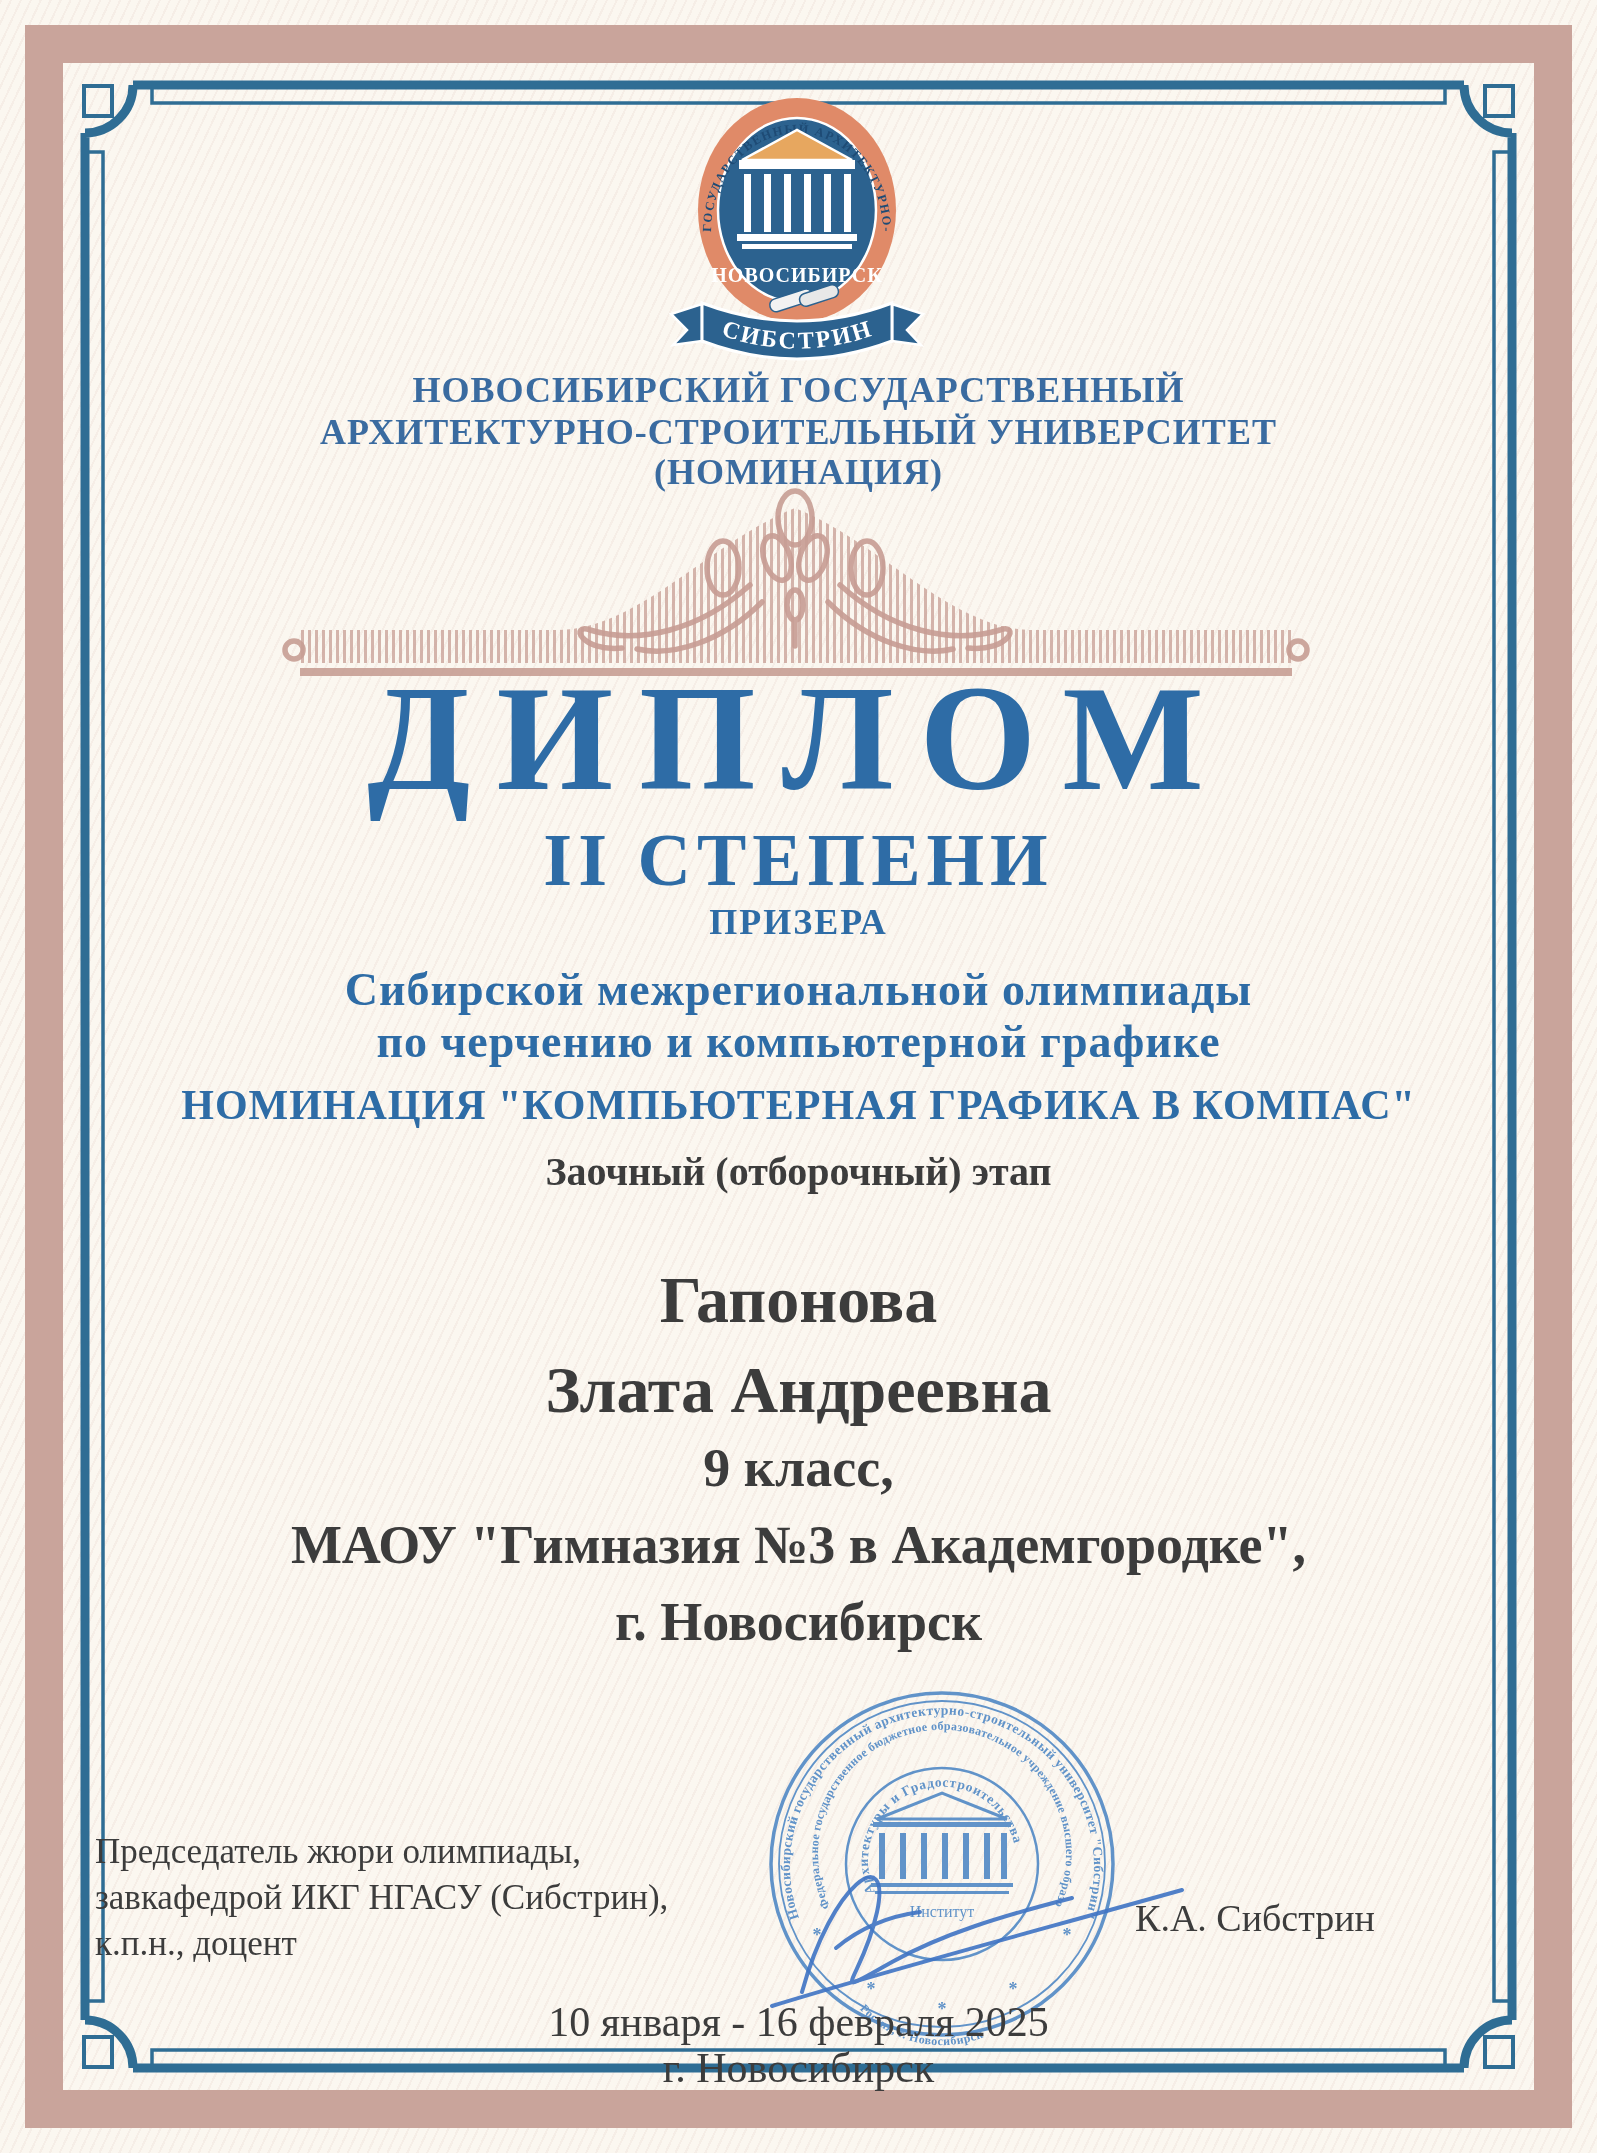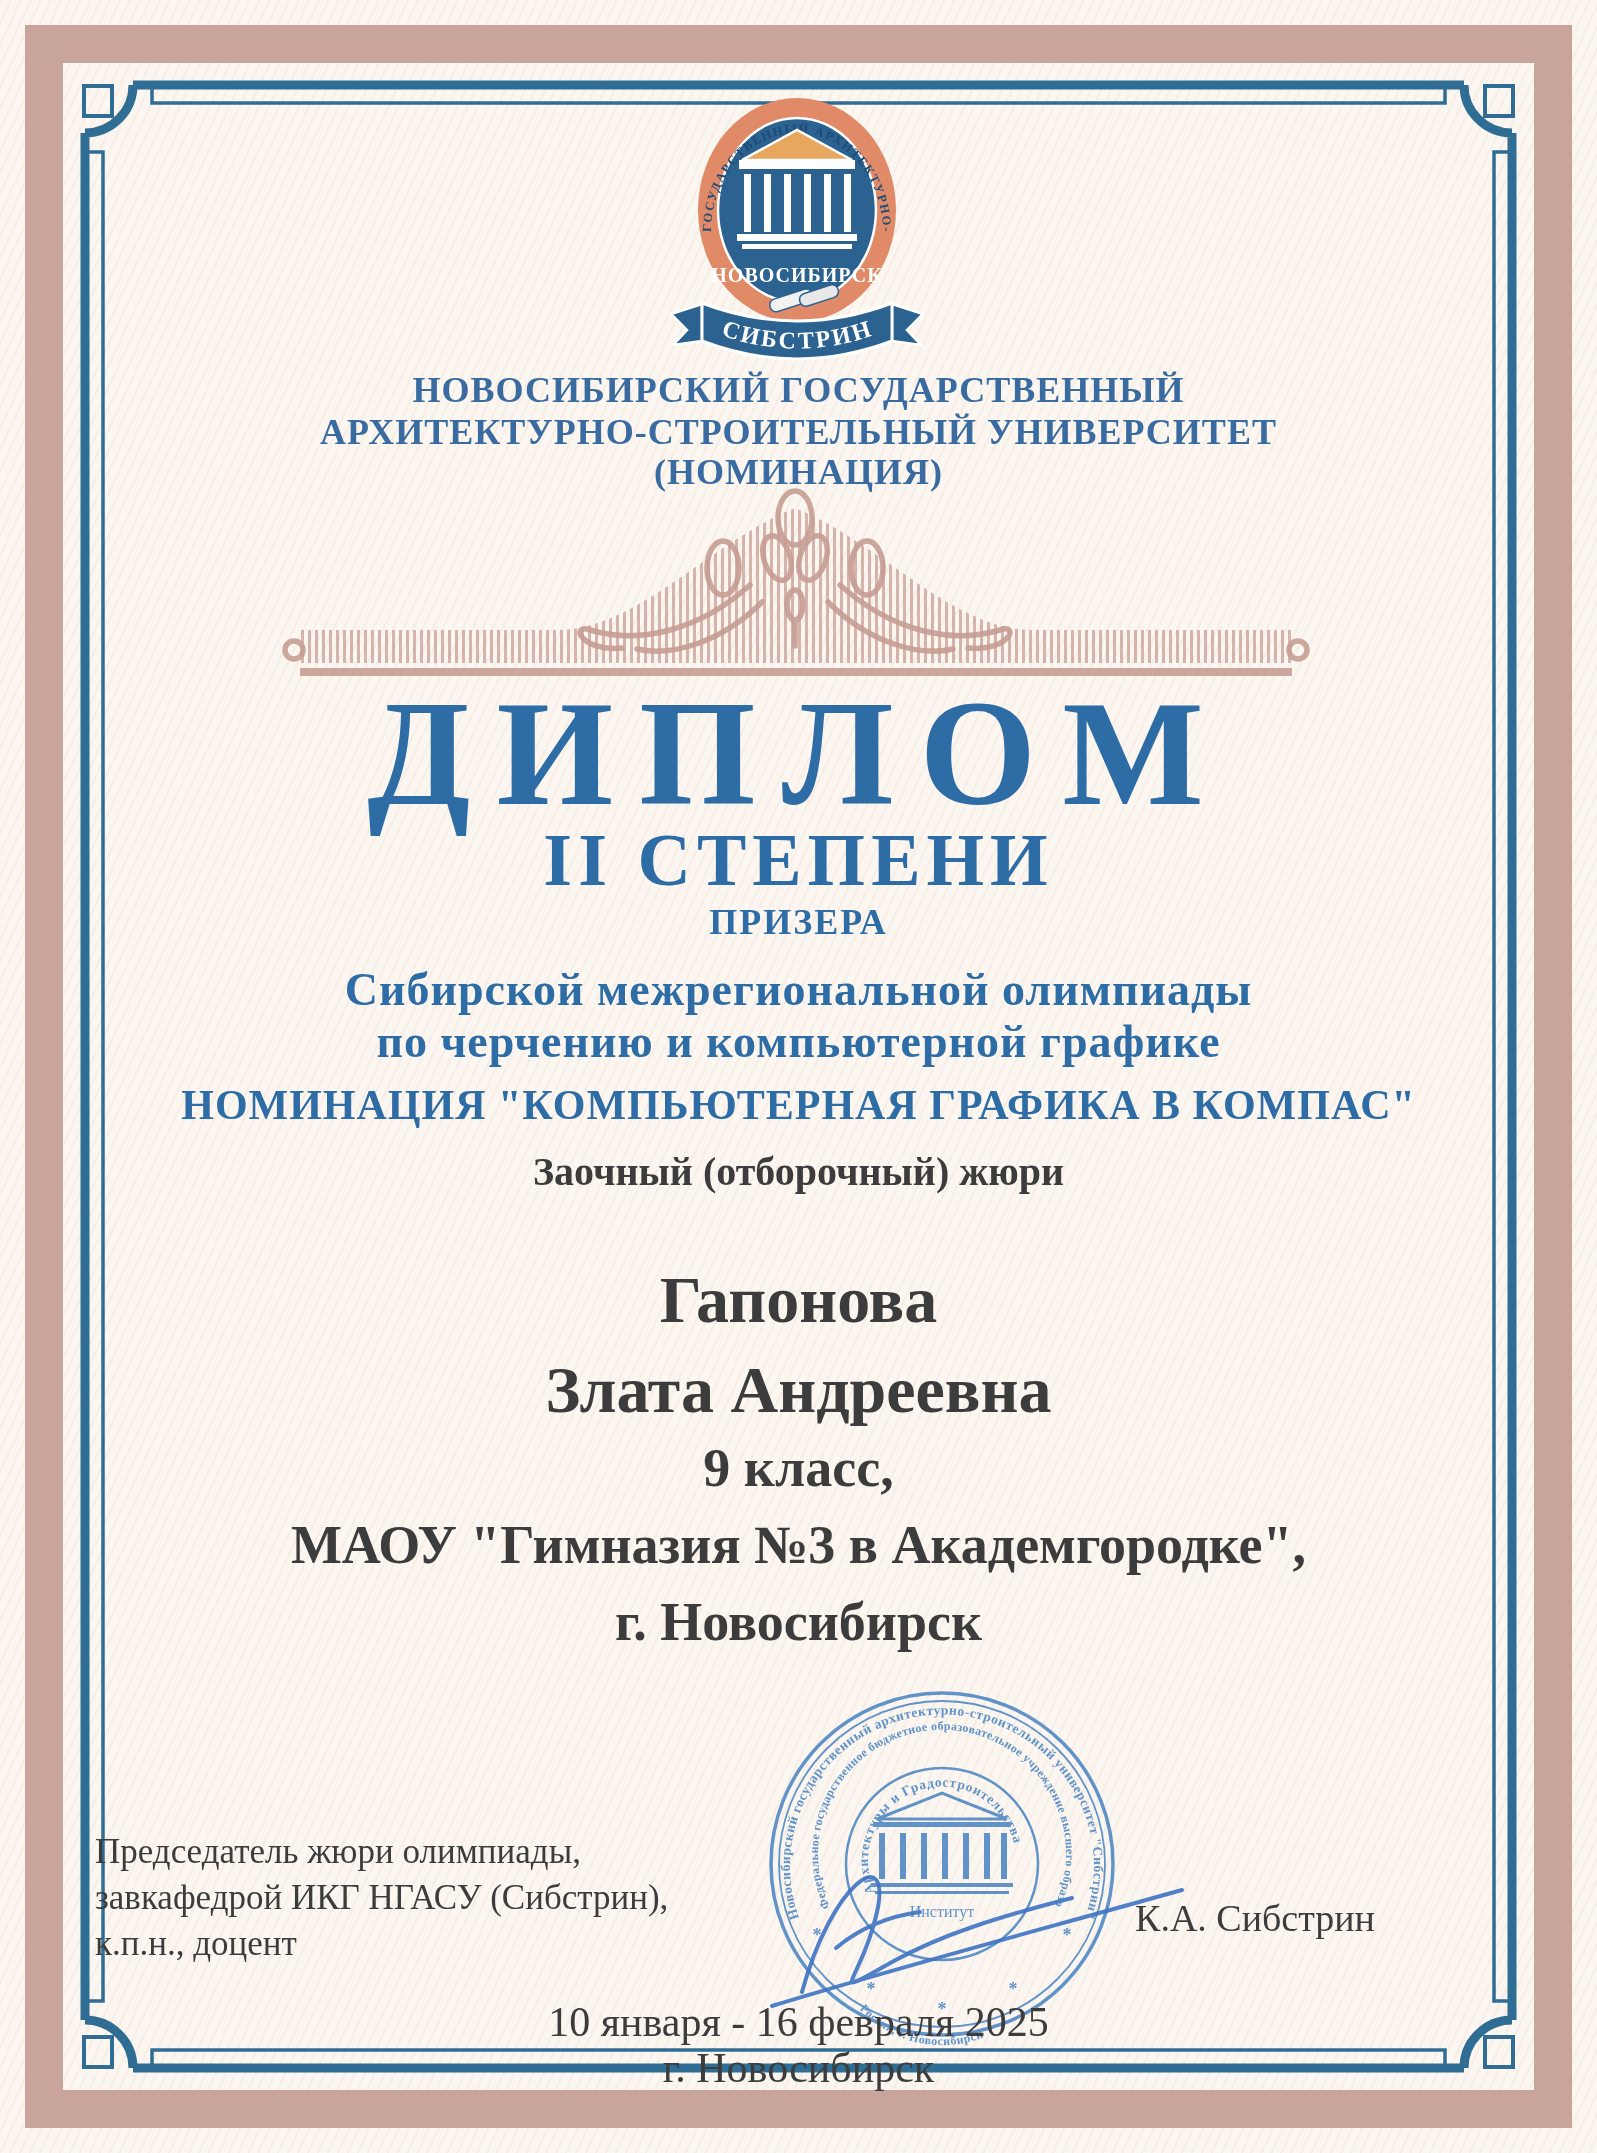--- a/index.html
+++ b/index.html
@@ -123,7 +123,7 @@
     </g>
   </svg>
 
-  <div class="cline title-main b blue" style="top:673px;">ДИПЛОМ</div>
+  <div class="cline title-main b blue" style="top:658px;">ДИПЛОМ</div>
   <div class="cline title-degree b blue" style="top:818px;">II СТЕПЕНИ</div>
   <div class="cline title-award b blue" style="top:896px;">ПРИЗЕРА</div>
 

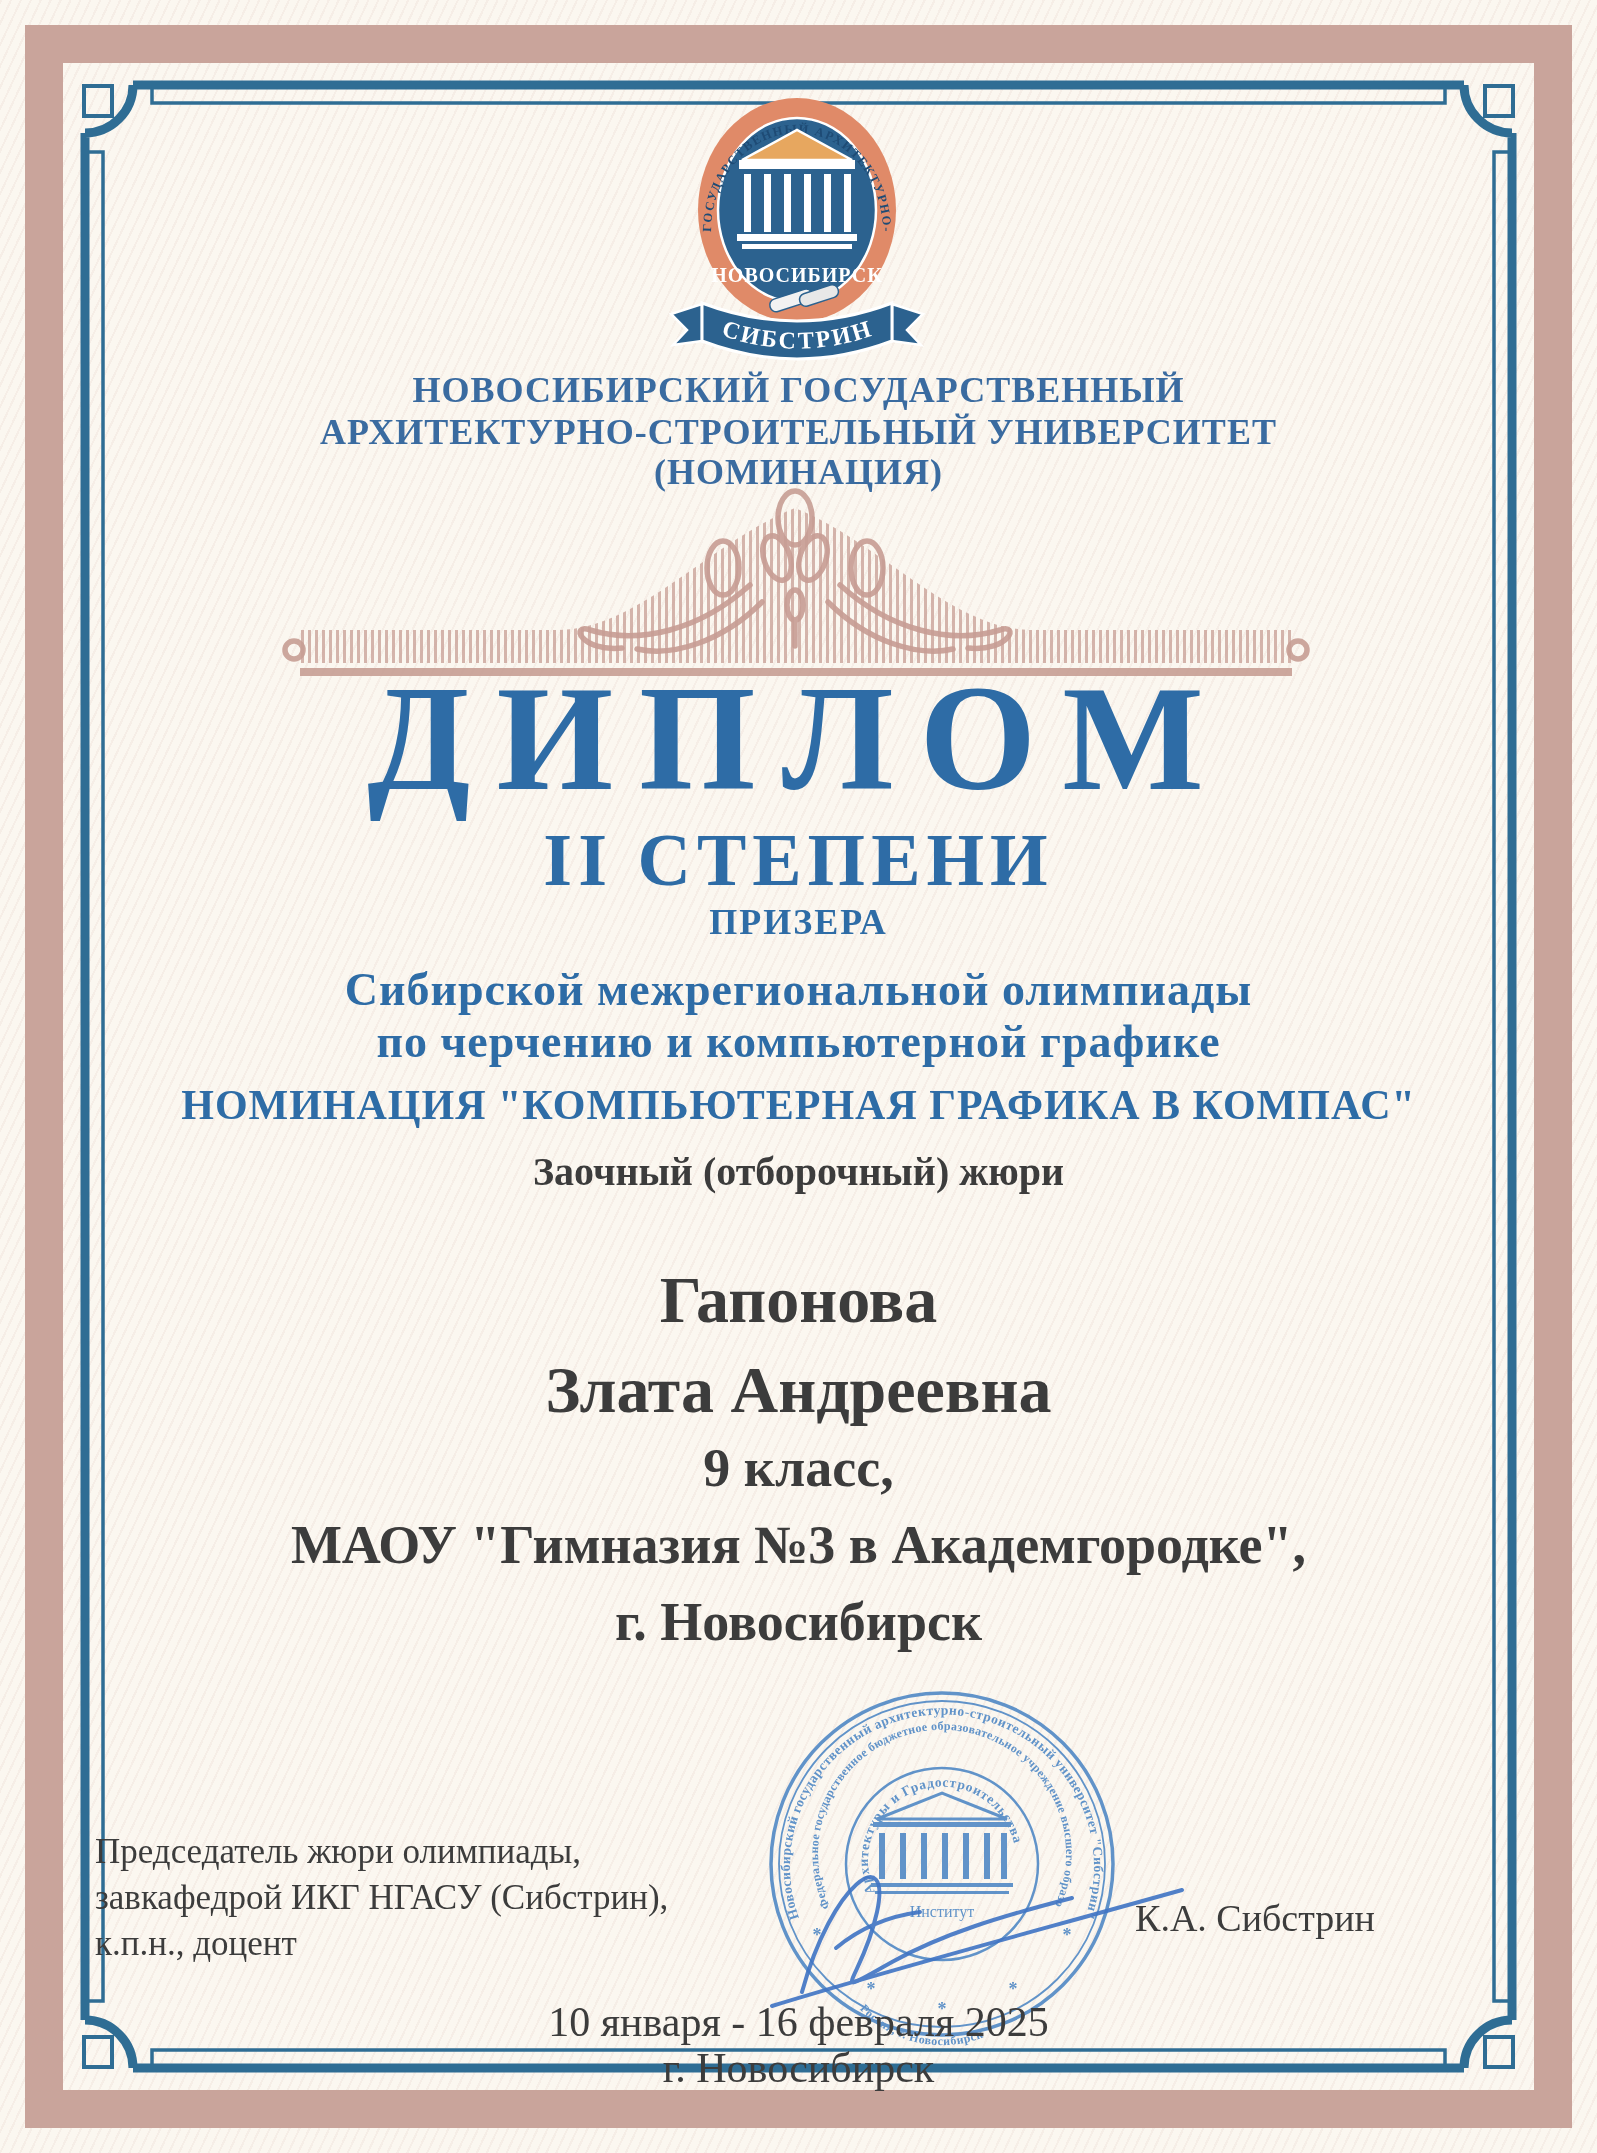--- a/index.html
+++ b/index.html
@@ -130,7 +130,7 @@
   <div class="cline olymp b blue" style="top:964px;">Сибирской межрегиональной олимпиады</div>
   <div class="cline olymp b blue" style="top:1016px;">по черчению и компьютерной графике</div>
   <div class="cline nomin b blue" style="top:1081px;">НОМИНАЦИЯ "КОМПЬЮТЕРНАЯ ГРАФИКА В КОМПАС"</div>
-  <div class="cline stage b dark" style="top:1149px;">Заочный (отборочный) жюри</div>
+  <div class="cline stage b dark" style="top:1149px;">Заочный (отборочный) этап</div>
 
   <div class="cline recip b dark" style="top:1265px;">Гапонова</div>
   <div class="cline recip b dark" style="top:1355px;">Злата Андреевна</div>

